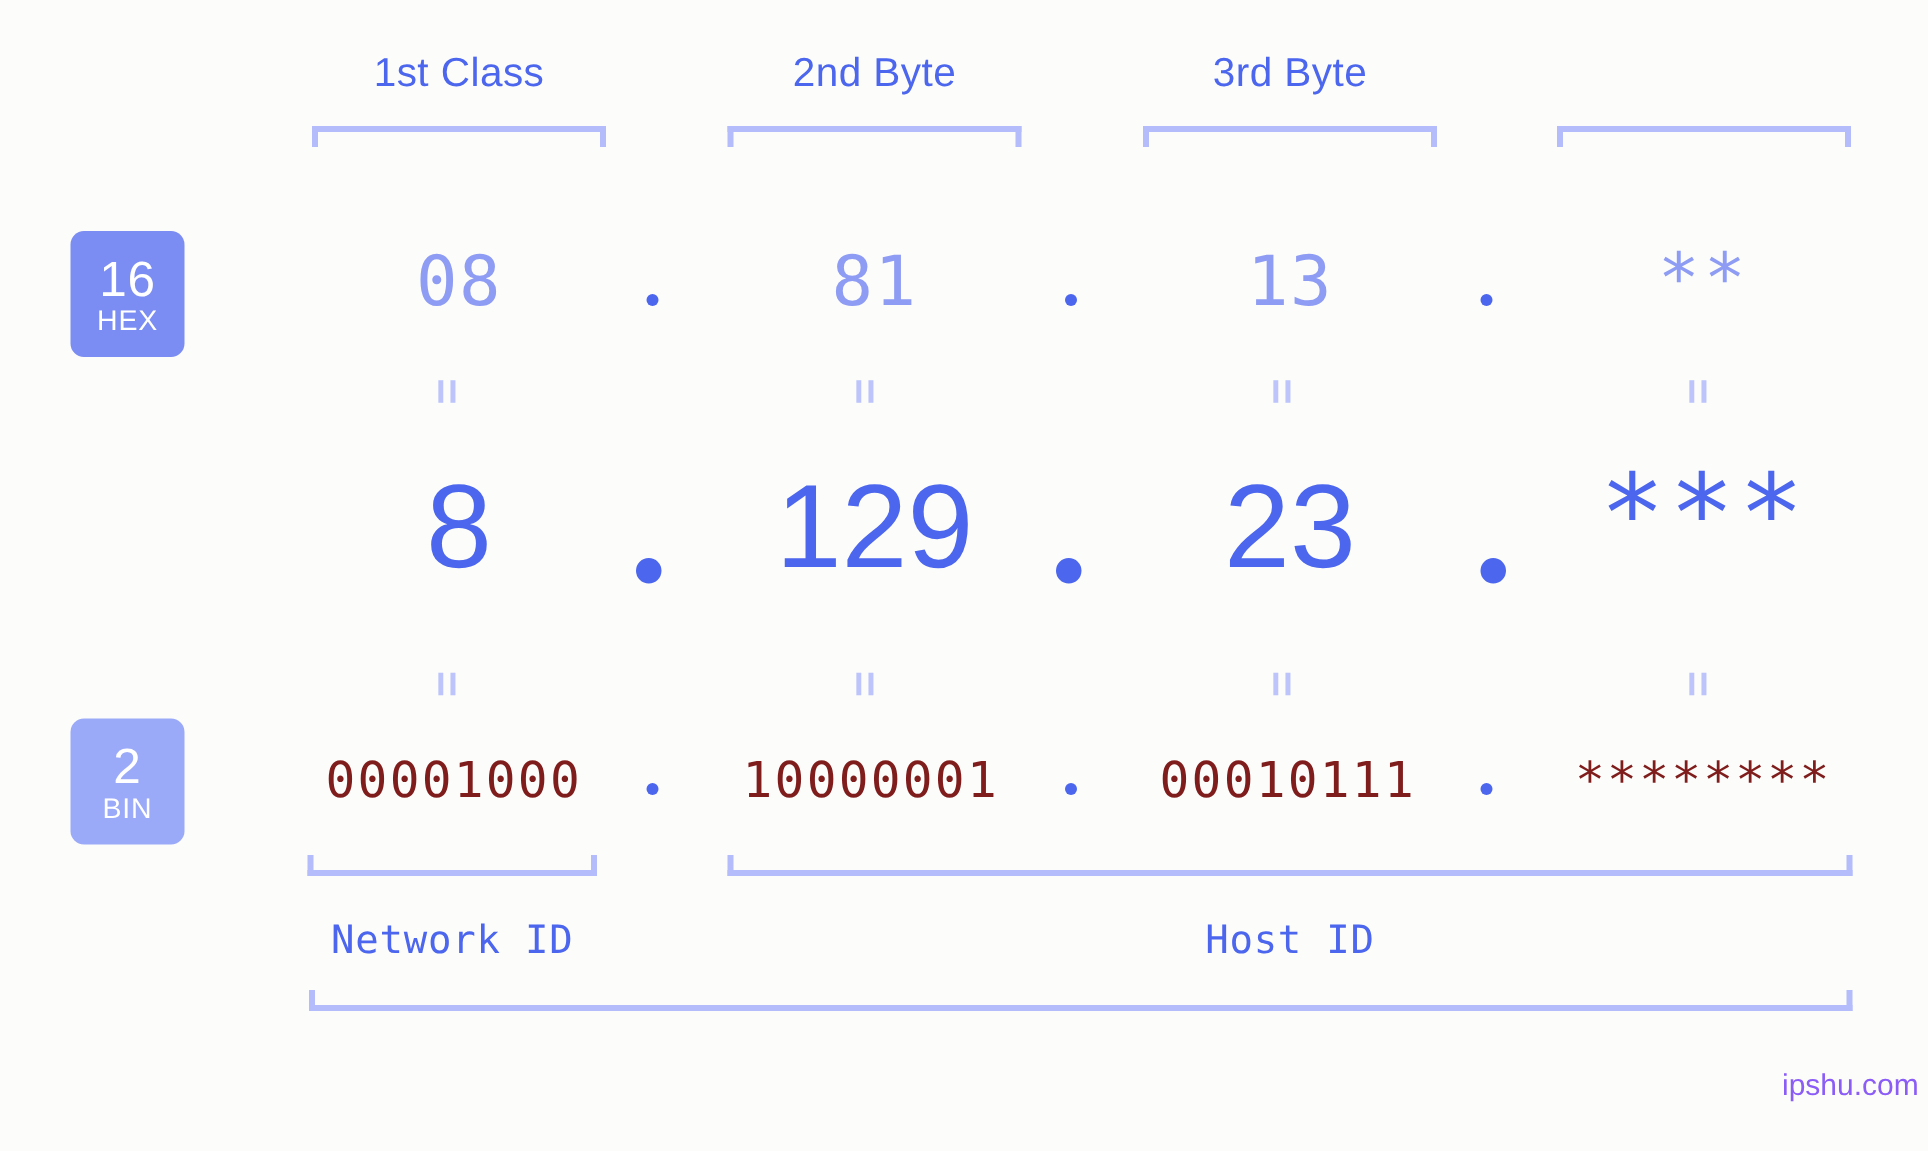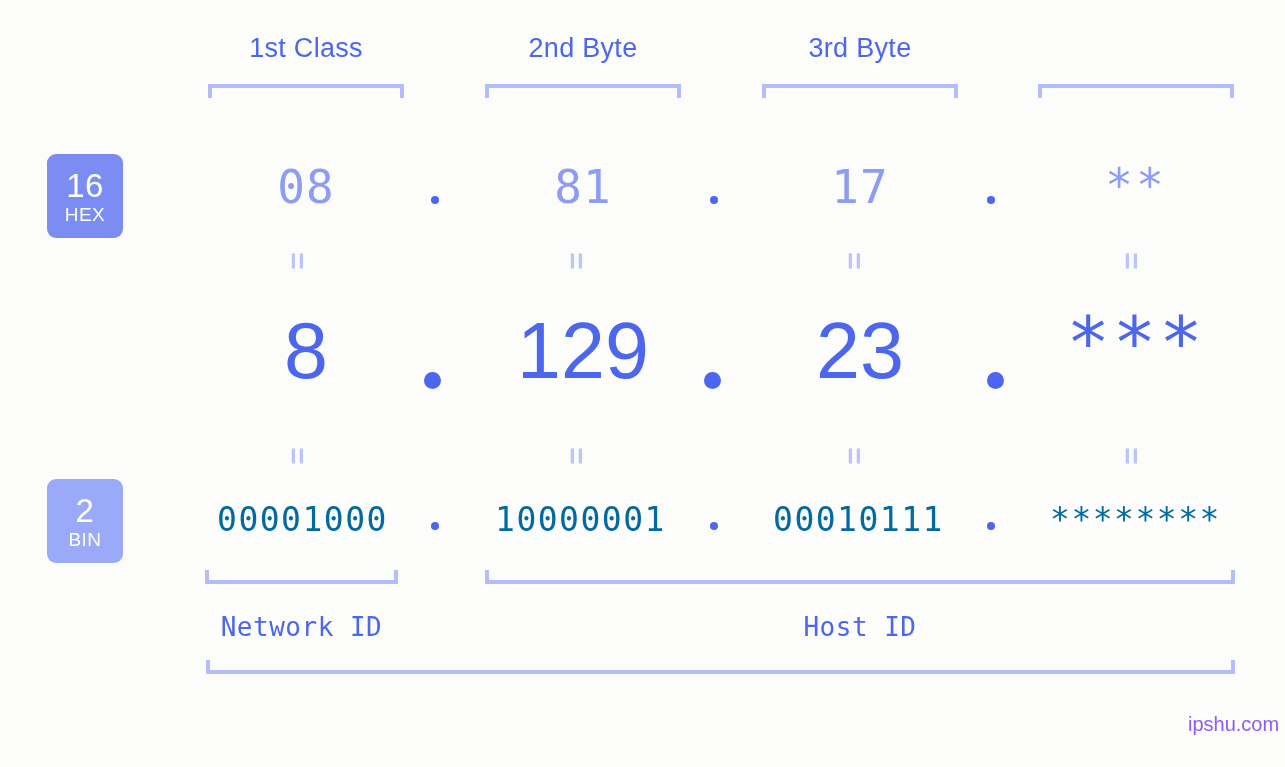--- a/index.html
+++ b/index.html
@@ -191,7 +191,7 @@
   <div class="cell hex-val" style="left:485px; top:160px; width:196px;">81</div>
   <div class="dot small" style="left:710px; top:196px;"></div>
 
-  <div class="cell hex-val" style="left:762px; top:160px; width:196px;">17</div>
+  <div class="cell hex-val" style="left:762px; top:160px; width:196px;">13</div>
   <div class="dot small" style="left:987px; top:196px;"></div>
 
   <div class="cell star-hex" style="left:1038px; top:158px; width:196px;">**</div>

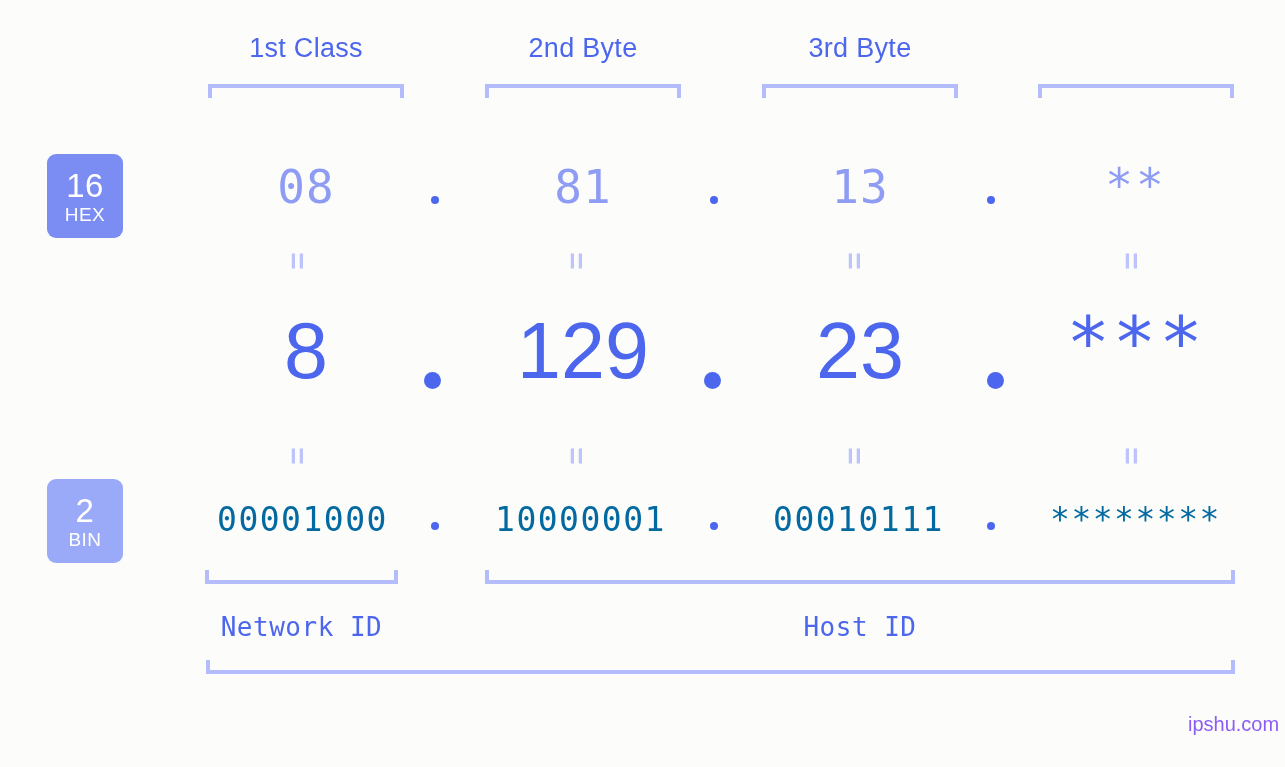--- a/index.html
+++ b/index.html
@@ -98,7 +98,7 @@
   .bin-val {
     font-family: "DejaVu Sans Mono", monospace;
     font-size: 33px;
-    color: #0369a1;
+    color: #7f1d1d;
     letter-spacing: 1.5px;
   }
   .star-hex {

